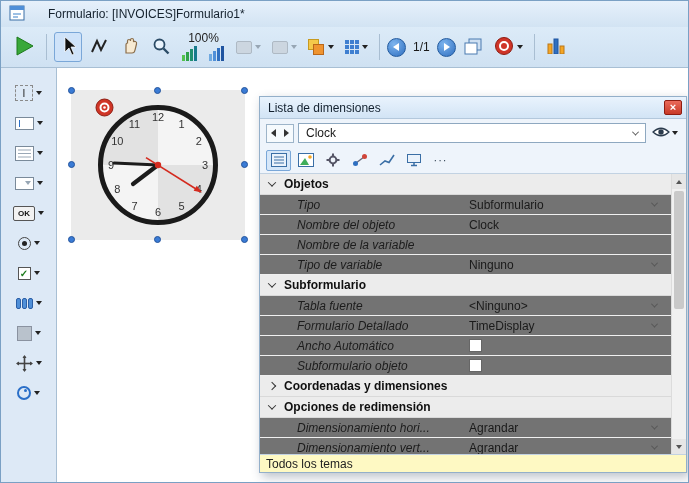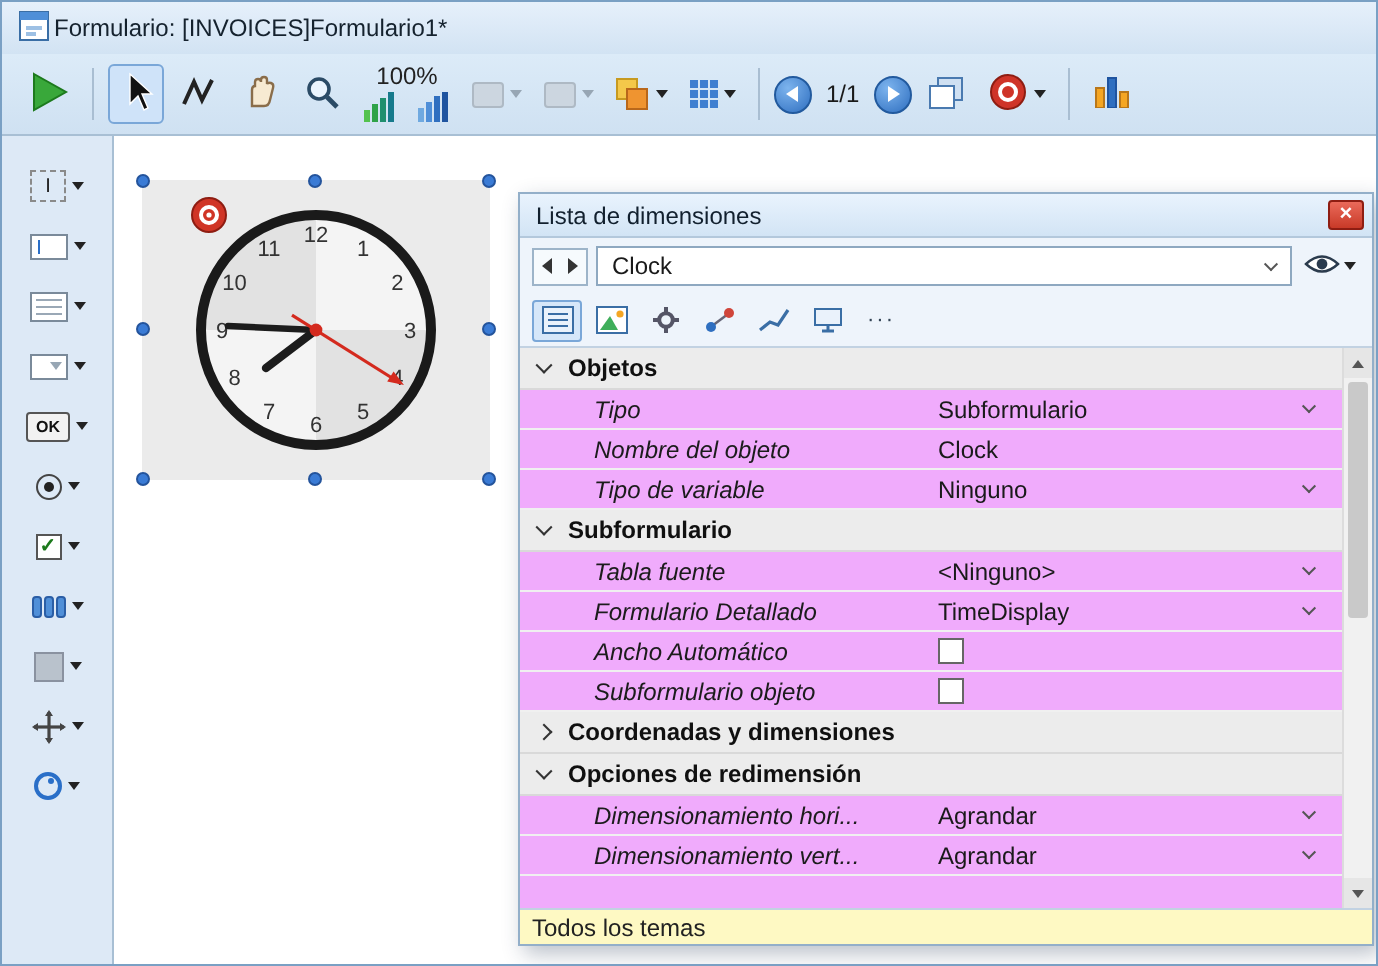--- a/index.html
+++ b/index.html
@@ -10,7 +10,7 @@
     border:1px solid #7aa0c4; overflow:hidden; font-size:12px; color:#1a1a1a; }
 
   
-  .titlebar{ height:26px; display:flex; align-items:center; gap:2px; padding:0 8px;
+  .titlebar{ height:26px; display:flex; align-items:center; gap:23px; padding:0 8px;
     background:linear-gradient(#e6f0fb,#d2e3f3); }
   .title-text{ font-size:12px; color:#15222e; }
 

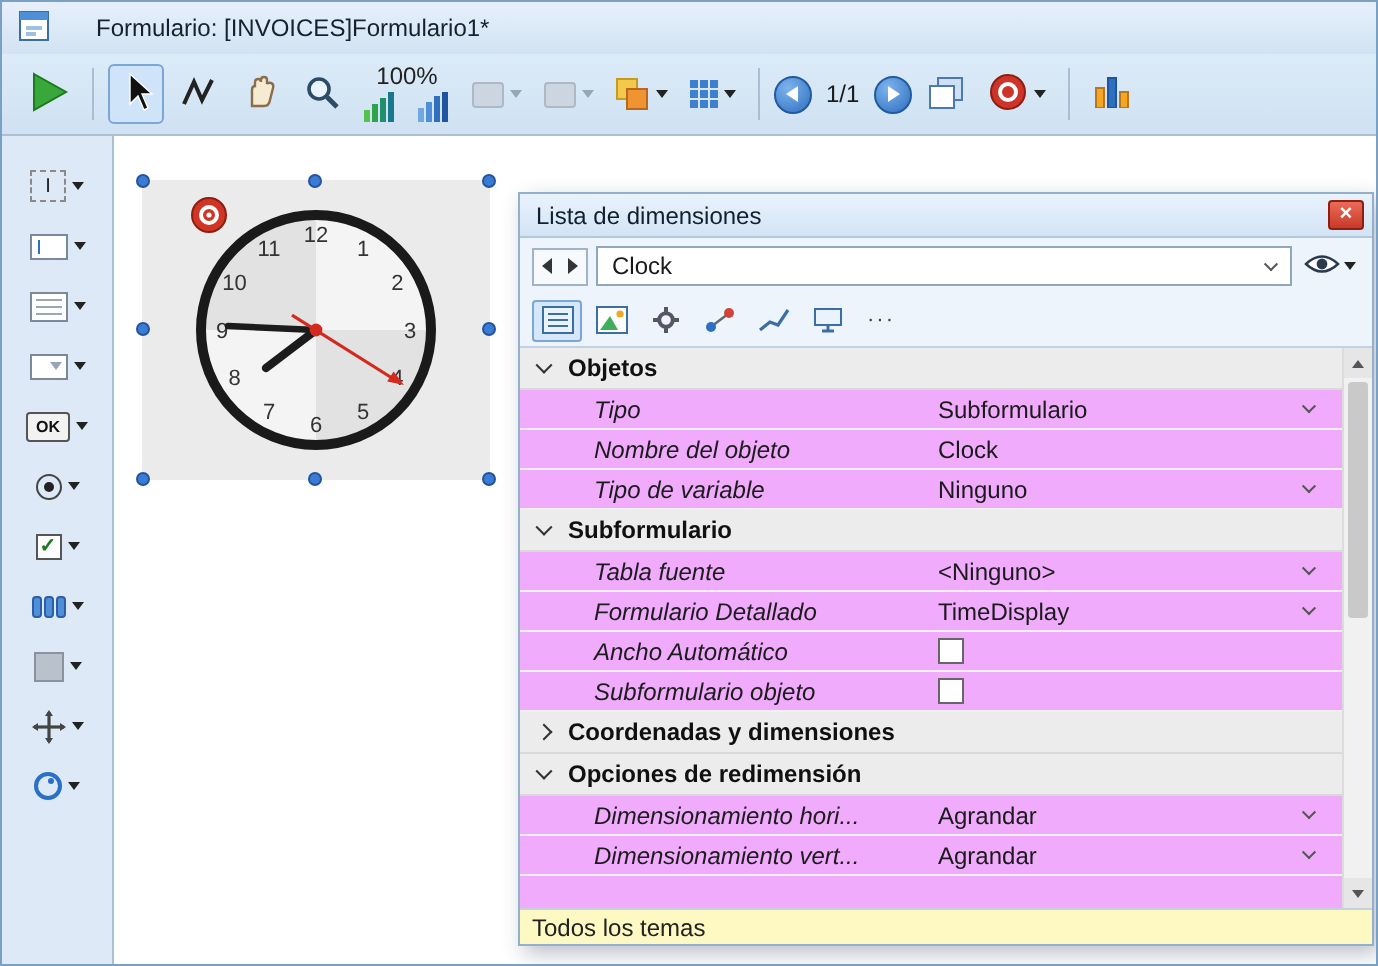--- a/index.html
+++ b/index.html
@@ -77,7 +77,7 @@
   .ptab.selected{ background:#d6e7f9; border-color:#7aa7d8; }
   .ptab.more{ font-size:11px; color:#345; letter-spacing:1px; }
 
-  .grid{ position:absolute; left:0; right:0; top:76px; bottom:18px; background:#f0abfc;
+  .grid{ position:absolute; left:0; right:0; top:76px; bottom:18px; background:#737373;
     border-top:1px solid #c2d2e2; overflow:hidden; }
   .grid-inner{ position:absolute; left:0; top:0; right:15px; bottom:0; }
   .psection{ height:21px; background:#ececec; border-bottom:1px solid #d9d9d9;

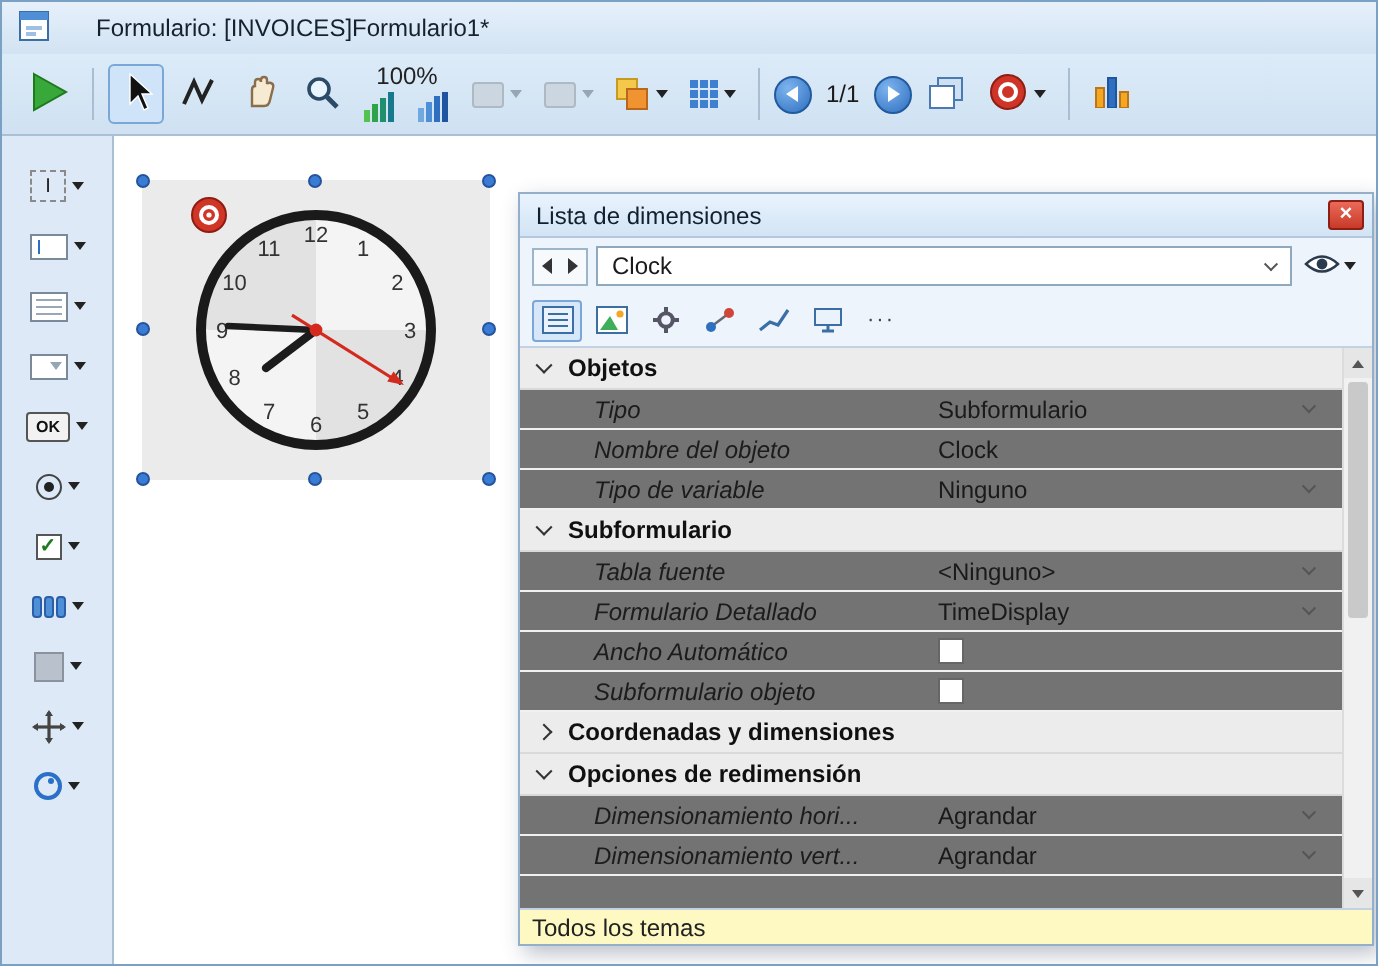--- a/index.html
+++ b/index.html
@@ -463,6 +463,12 @@
             </div>
         </div>
         <div class="prow">
+          <div class="pname">Nombre de la variable</div>
+          <div class="pval">
+              <span></span>
+            </div>
+        </div>
+        <div class="prow">
           <div class="pname">Tipo de variable</div>
           <div class="pval">
               <span>Ninguno</span>

